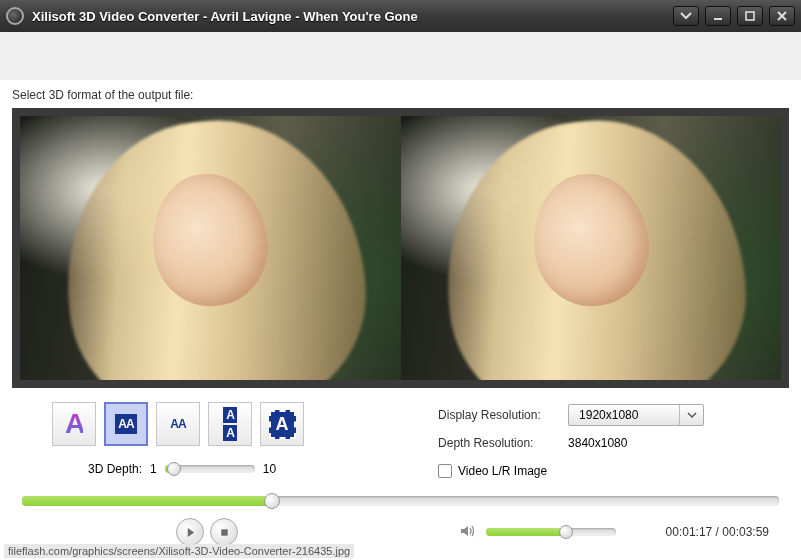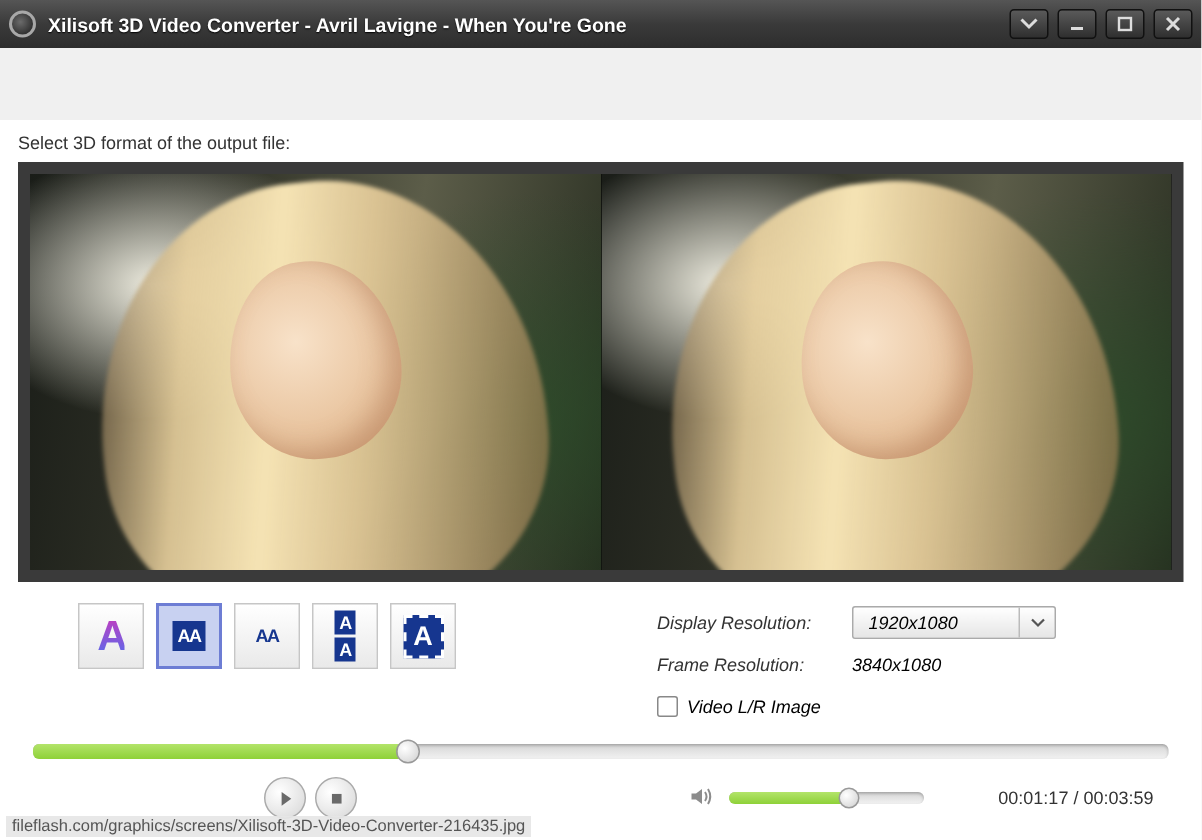--- a/index.html
+++ b/index.html
@@ -98,7 +98,7 @@
     gap: 40px;
   }
   .left-controls { flex: 1.1; }
-  .right-controls { flex: 1; padding-top: 2px; font-style: italic; }
+  .right-controls { flex: 1; padding-top: 2px; }
   .format-row { display: flex; gap: 8px; margin-left: 40px; }
   .format-btn {
     width: 44px; height: 44px;

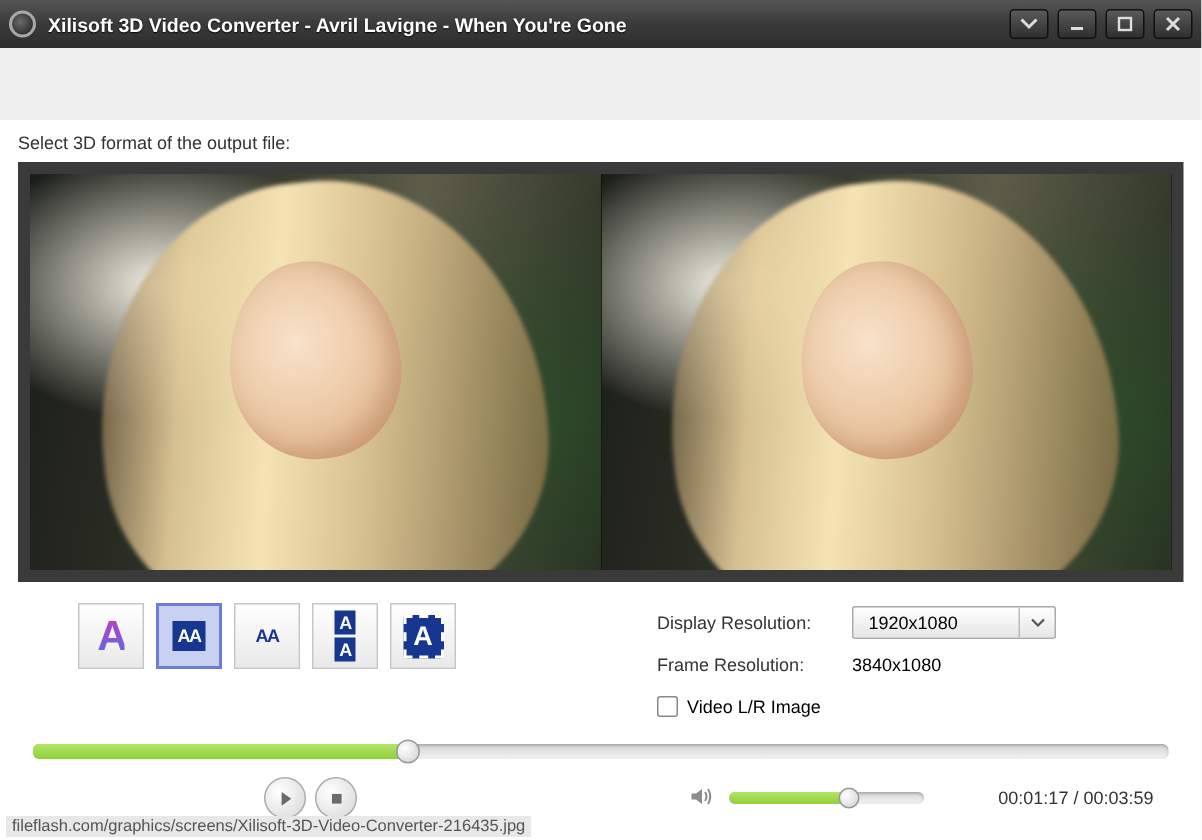--- a/index.html
+++ b/index.html
@@ -282,7 +282,7 @@
         </div>
       </div>
       <div class="kv-row">
-        <span class="label">Frame Resolution:</span>
+        <span class="label">Depth Resolution:</span>
         <span>3840x1080</span>
       </div>
       <div class="checkbox-row">

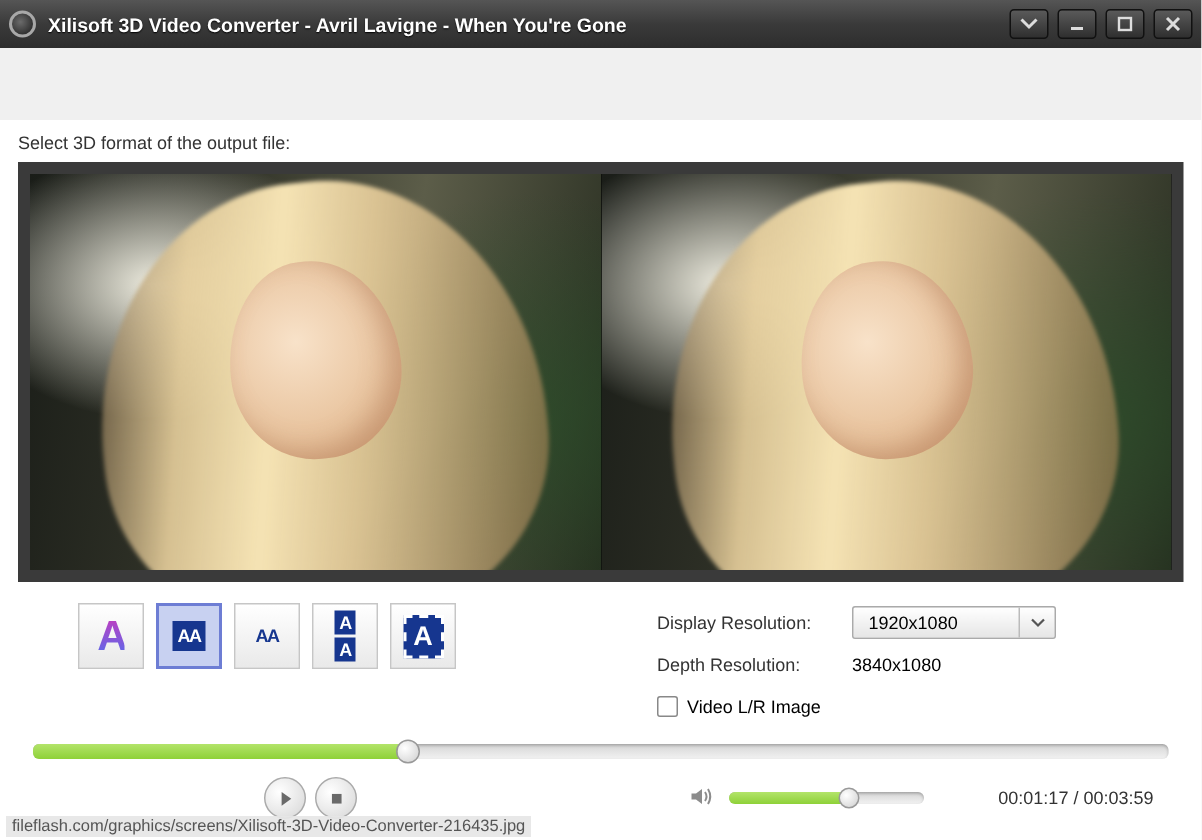--- a/index.html
+++ b/index.html
@@ -267,6 +267,15 @@
         </div>
       </div>
 
+      <div class="depth-row">
+        <span>3D Depth:</span>
+        <span>1</span>
+        <div class="slider" style="width:90px">
+          <div class="fill" style="width:10%"></div>
+          <div class="knob" style="left:10%"></div>
+        </div>
+        <span>10</span>
+      </div>
     </div>
 
     <div class="right-controls">

